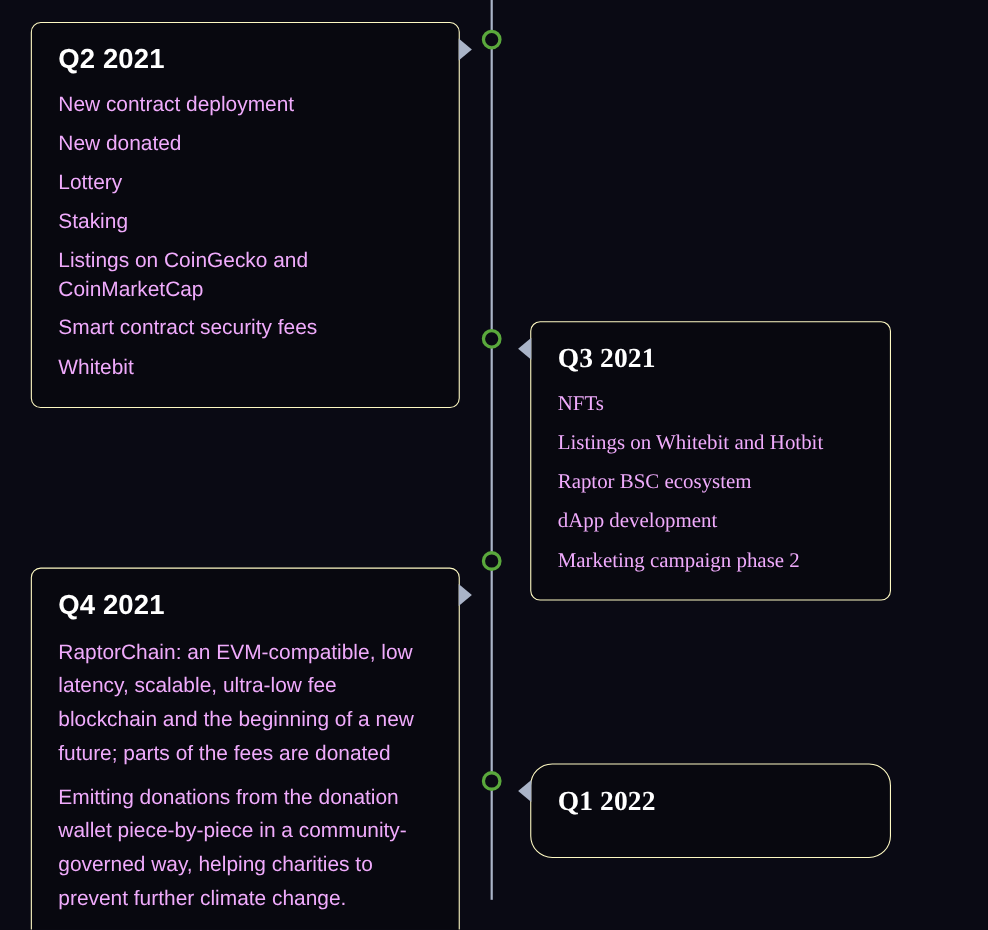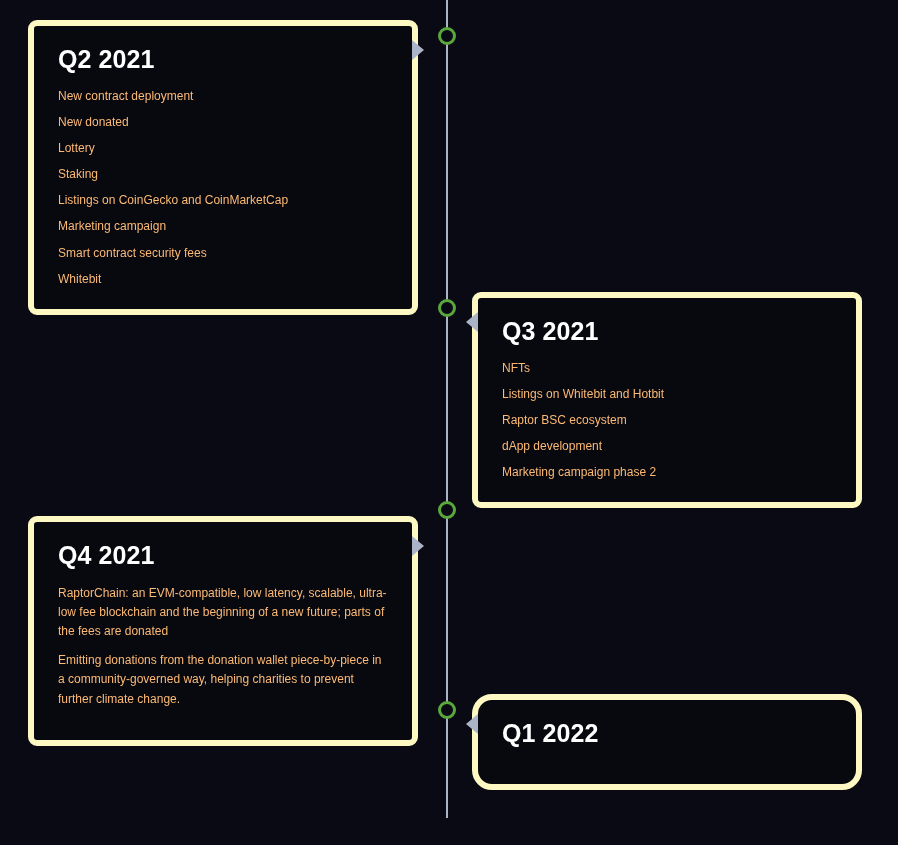--- a/index.html
+++ b/index.html
@@ -48,7 +48,7 @@
     position: absolute;
     box-sizing: border-box;
     background: #08080f;
-    border: 6px solid #fef9c3;
+    border: 1px solid #fef9c3;
     border-radius: 9px;
     padding: 20px 24px 22px 24px;
   }

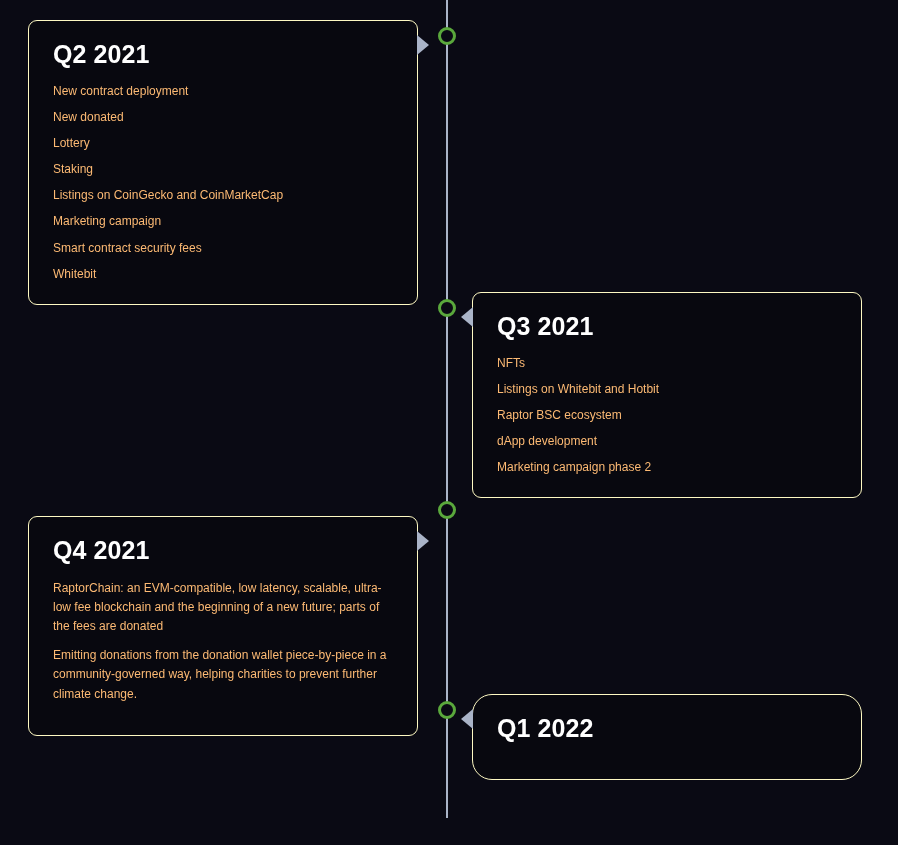--- a/index.html
+++ b/index.html
@@ -90,8 +90,8 @@
     list-style: none;
   }
   .card-item {
-    font-size: 12px;
-    color: #fdba74;
+    font-size: 19px;
+    color: #f0abfc;
     line-height: 1.35;
     margin-bottom: 10px;
   }

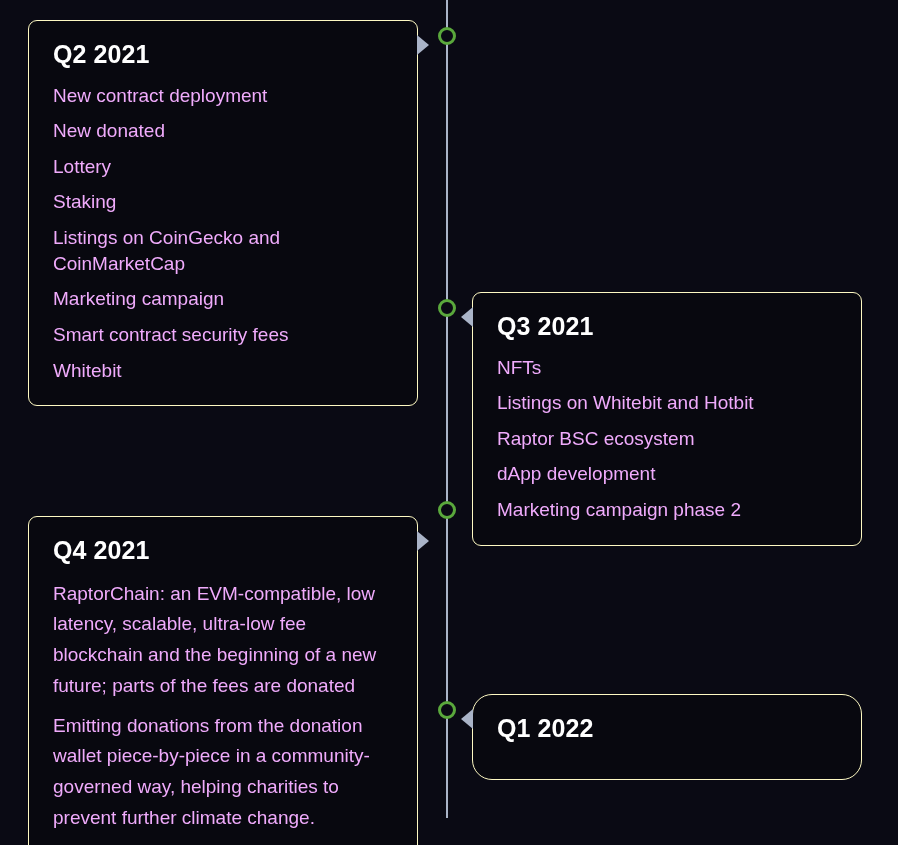--- a/index.html
+++ b/index.html
@@ -118,7 +118,6 @@
           <li class="card-item">Lottery</li>
           <li class="card-item">Staking</li>
           <li class="card-item">Listings on CoinGecko and CoinMarketCap</li>
-          <li class="card-item">Marketing campaign</li>
           <li class="card-item">Smart contract security fees</li>
           <li class="card-item">Whitebit</li>
         </ul>

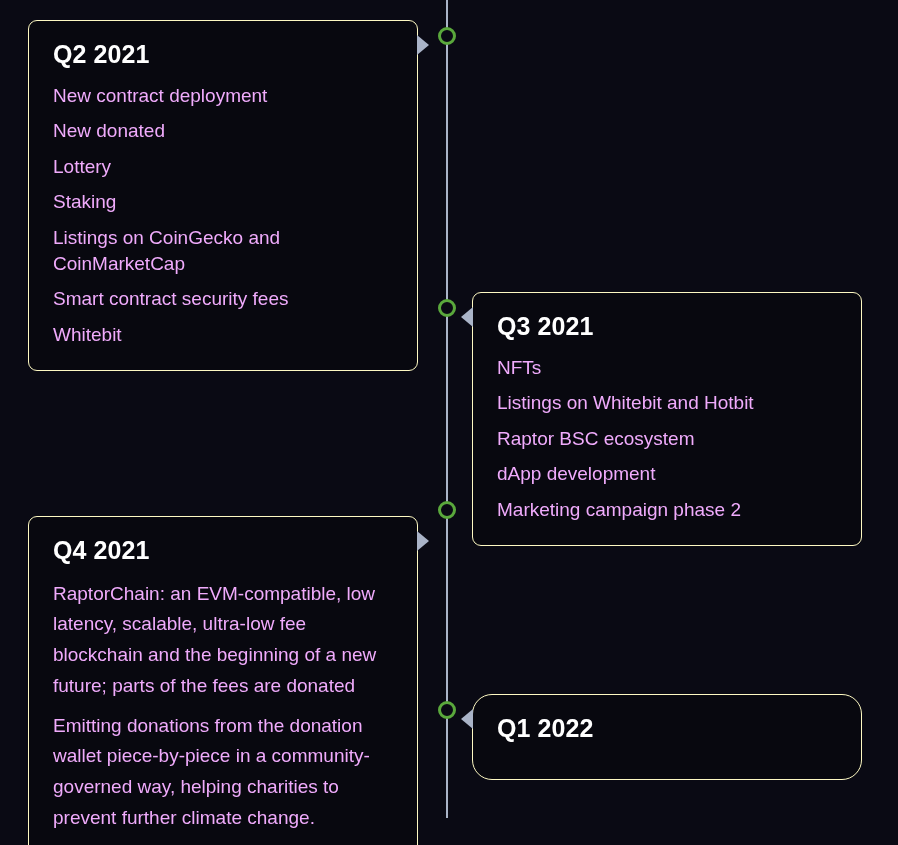--- a/index.html
+++ b/index.html
@@ -53,7 +53,7 @@
     padding: 20px 24px 22px 24px;
   }
   .milestone-card.left  { left: 28px;  width: 390px; }
-  .milestone-card.right { left: 472px; width: 390px; }
+  .milestone-card.right { left: 482px; width: 328px; font-family: Liberation Serif, serif; }
 
   
   .card-pointer {

